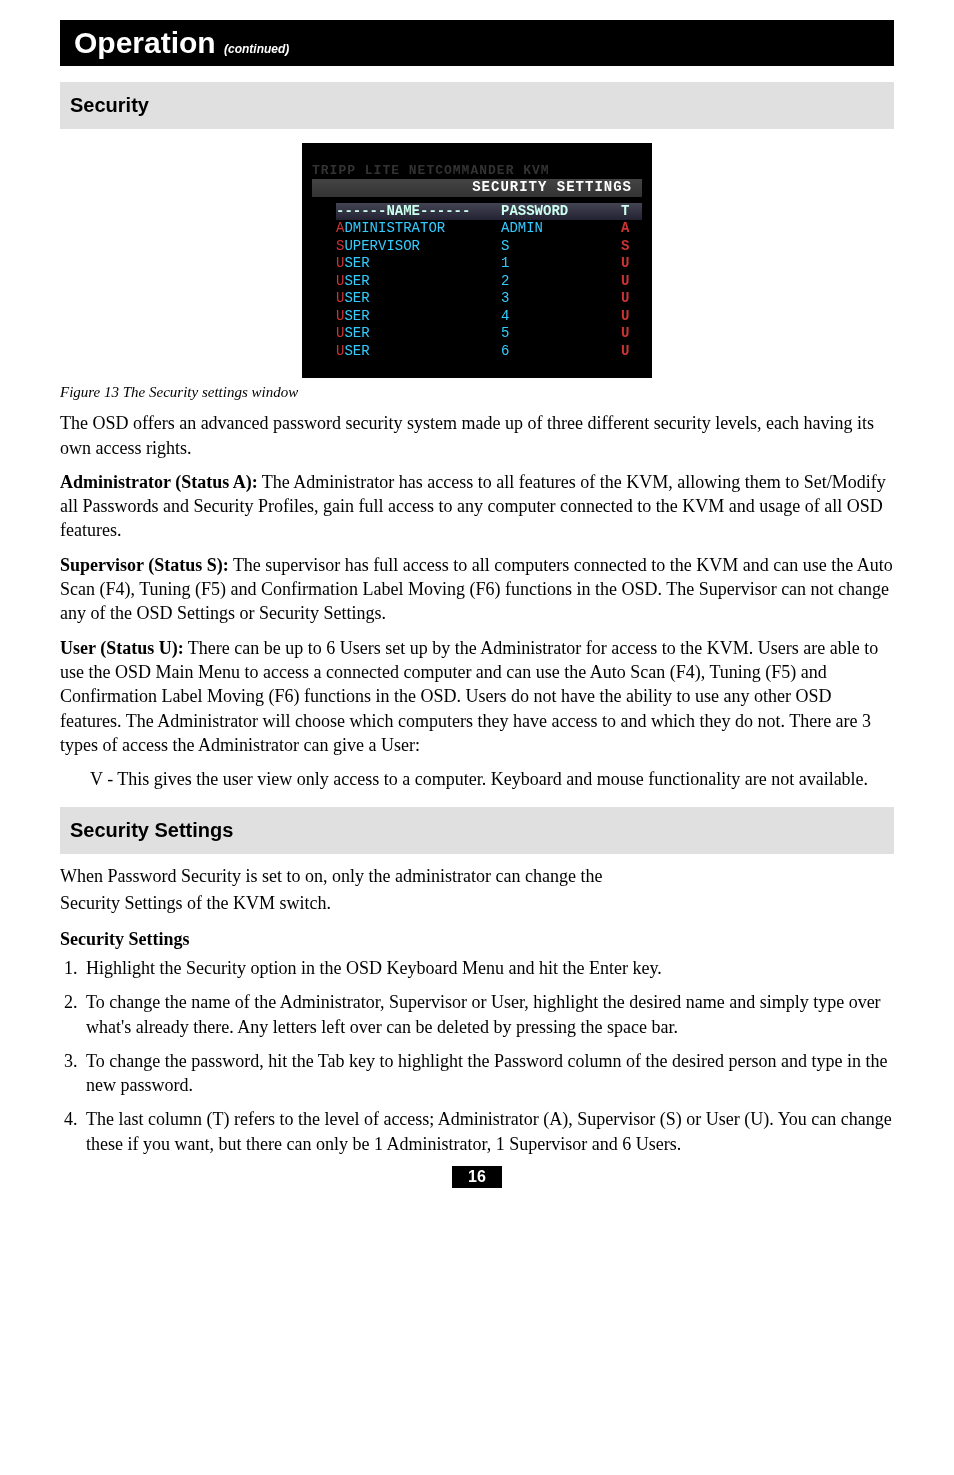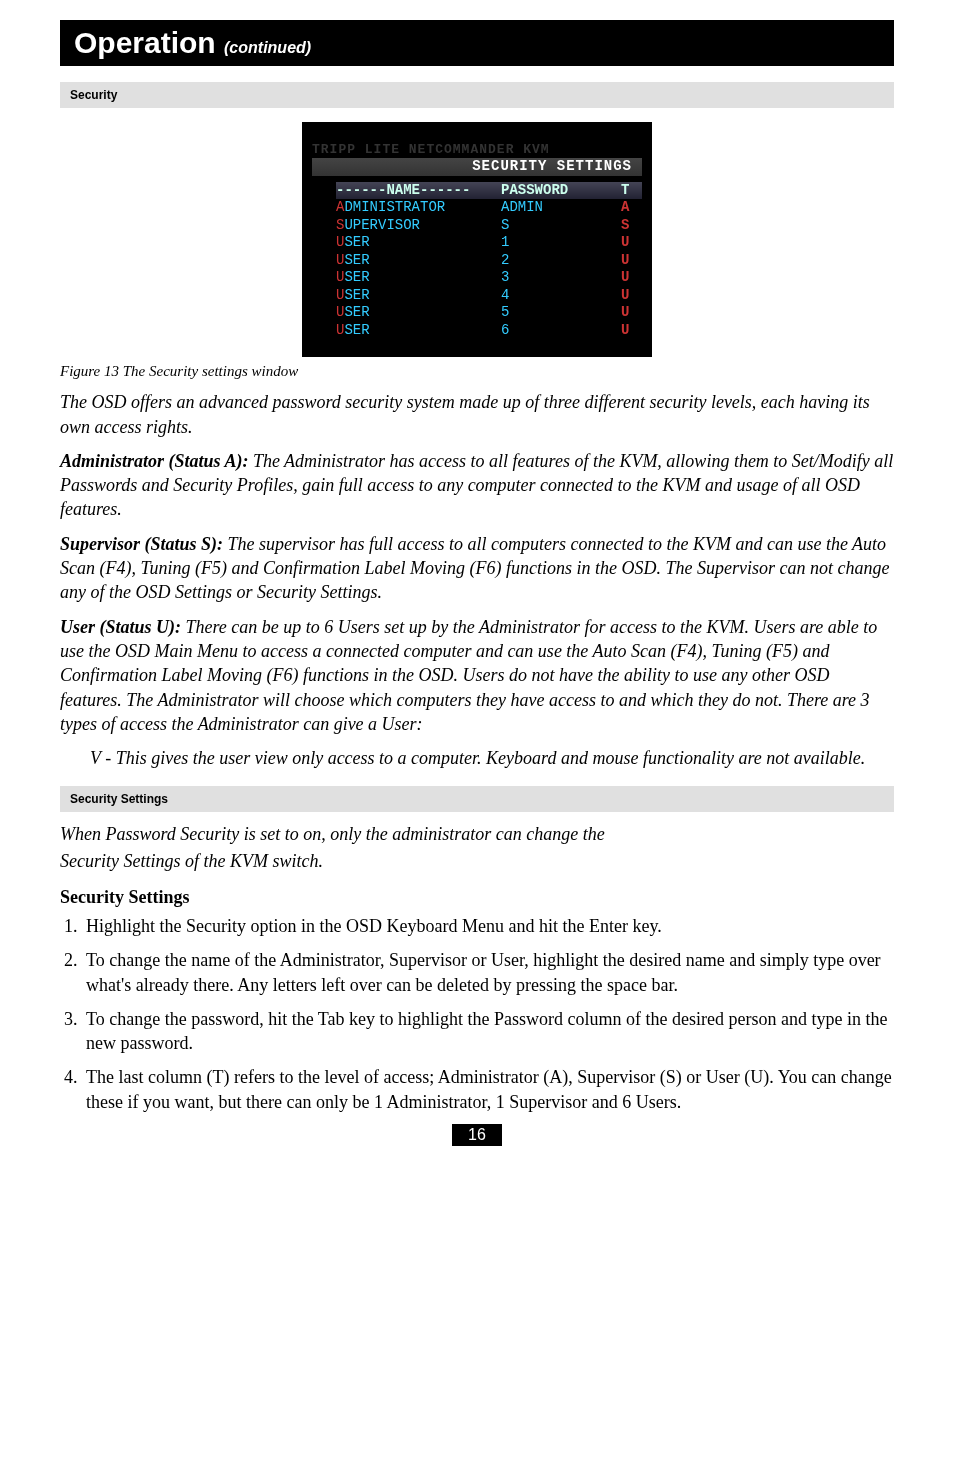--- a/index.html
+++ b/index.html
@@ -22,7 +22,7 @@
     font-weight: bold;
   }
   .black-bar .cont {
-    font-size: 16px;
+    font-size: 12px;
     font-style: italic;
     font-weight: bold;
   }

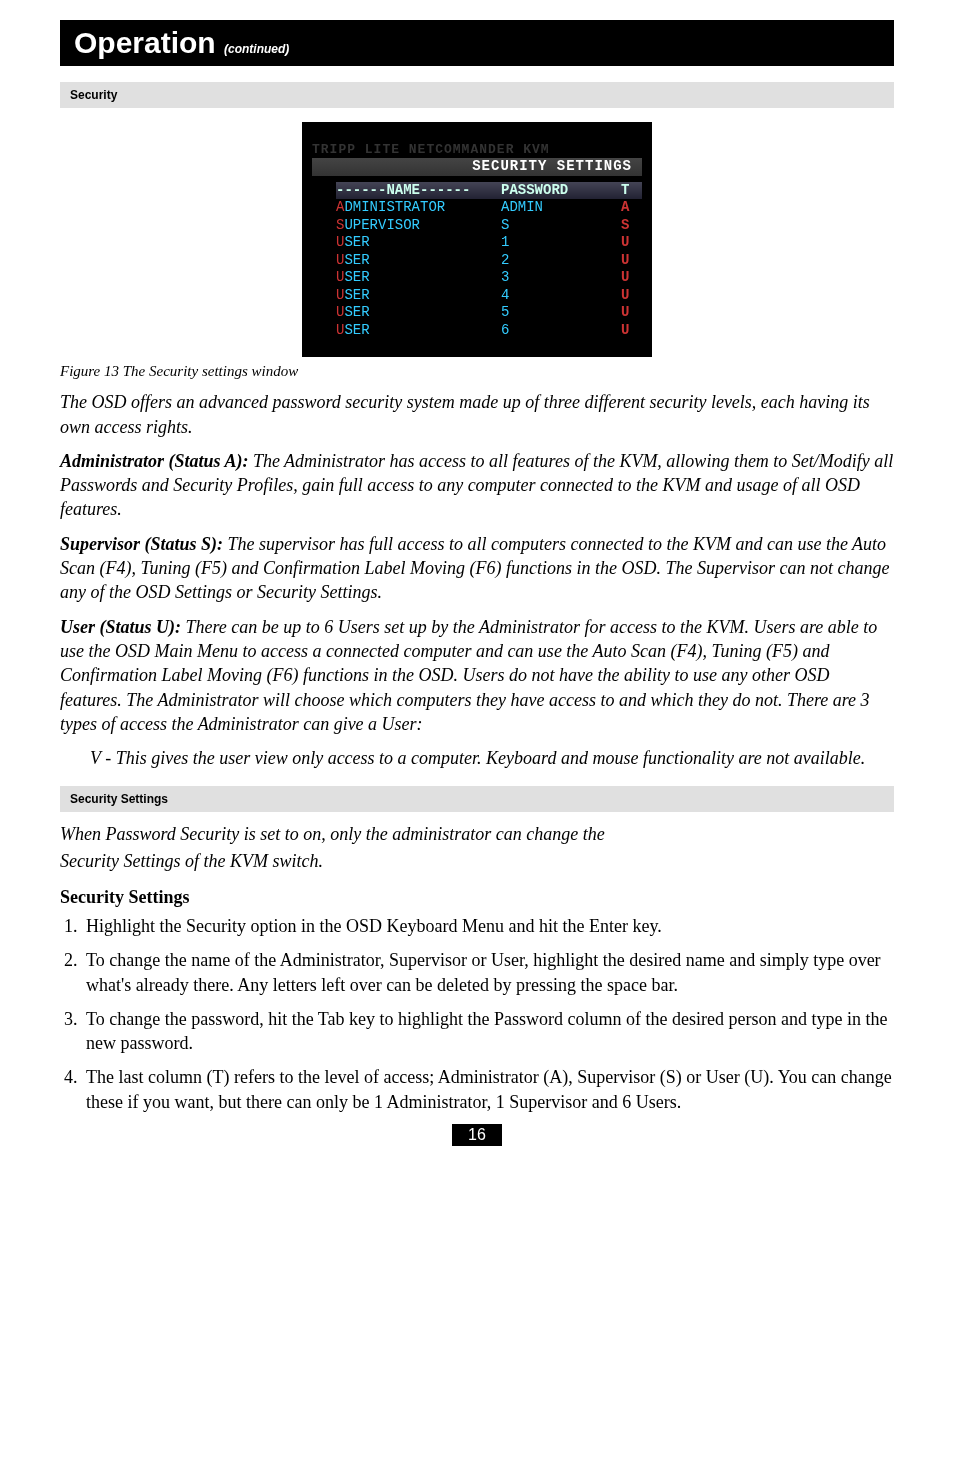--- a/index.html
+++ b/index.html
@@ -28,9 +28,9 @@
   }
   .grey-bar {
     background: #e0e0e0;
-    padding: 6px 10px;
+    padding: 12px 10px;
     font-family: Arial, Helvetica, sans-serif;
-    font-size: 12px;
+    font-size: 20px;
     font-weight: bold;
     margin-top: 16px;
     margin-bottom: 10px;

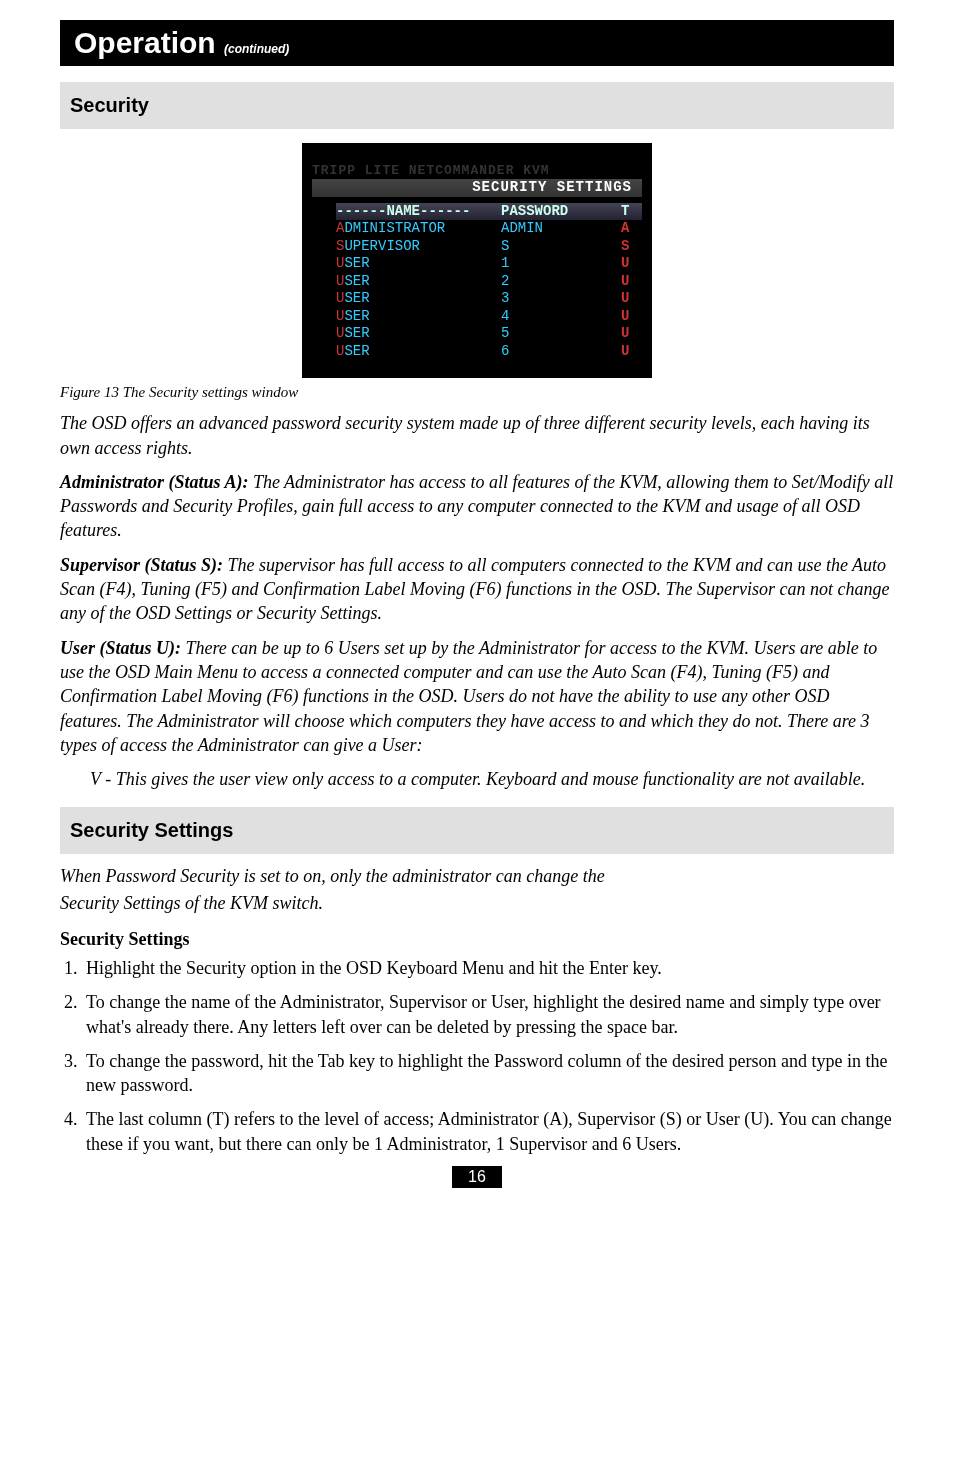--- a/index.html
+++ b/index.html
@@ -89,7 +89,6 @@
     line-height: 1.35;
     margin: 10px 0;
     text-align: left;
-    font-style: italic;
   }
   p.indent {
     margin-left: 30px;

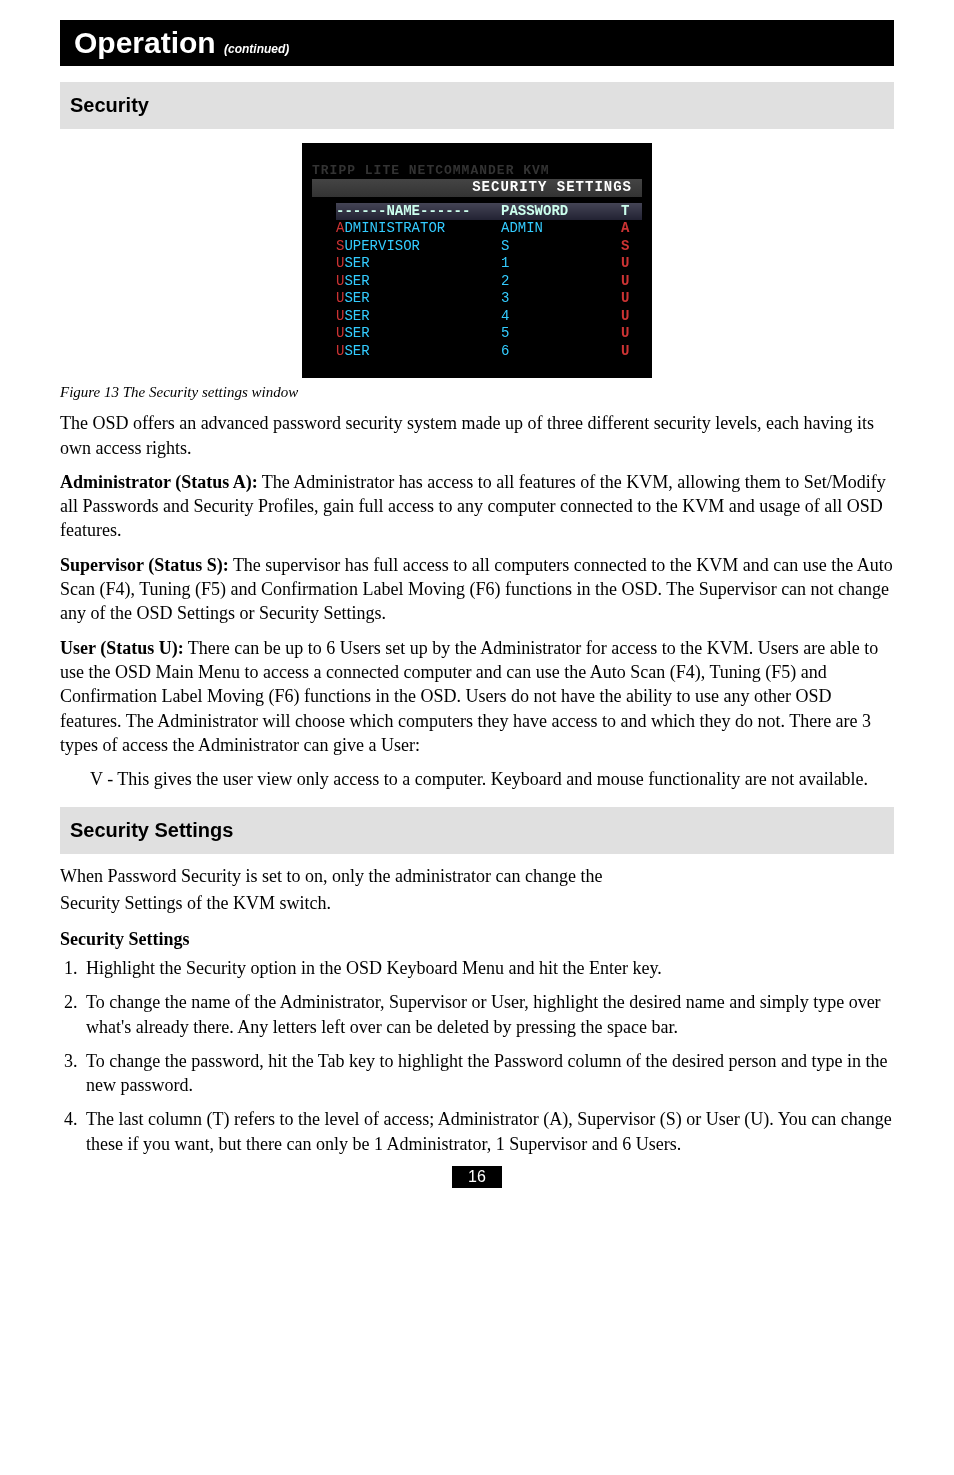--- a/index.html
+++ b/index.html
@@ -118,7 +118,7 @@
     background: #000;
     color: #fff;
     font-family: Arial, Helvetica, sans-serif;
-    font-weight: normal;
+    font-weight: bold;
     font-size: 16px;
     padding: 2px 16px;
   }

